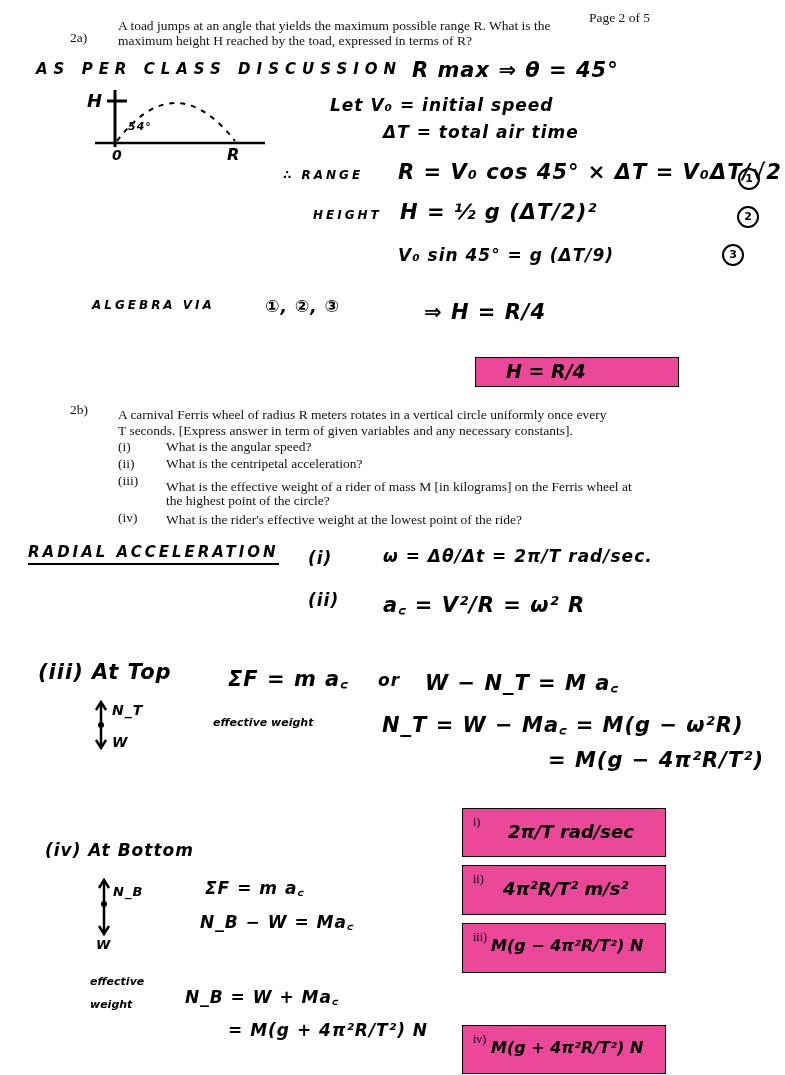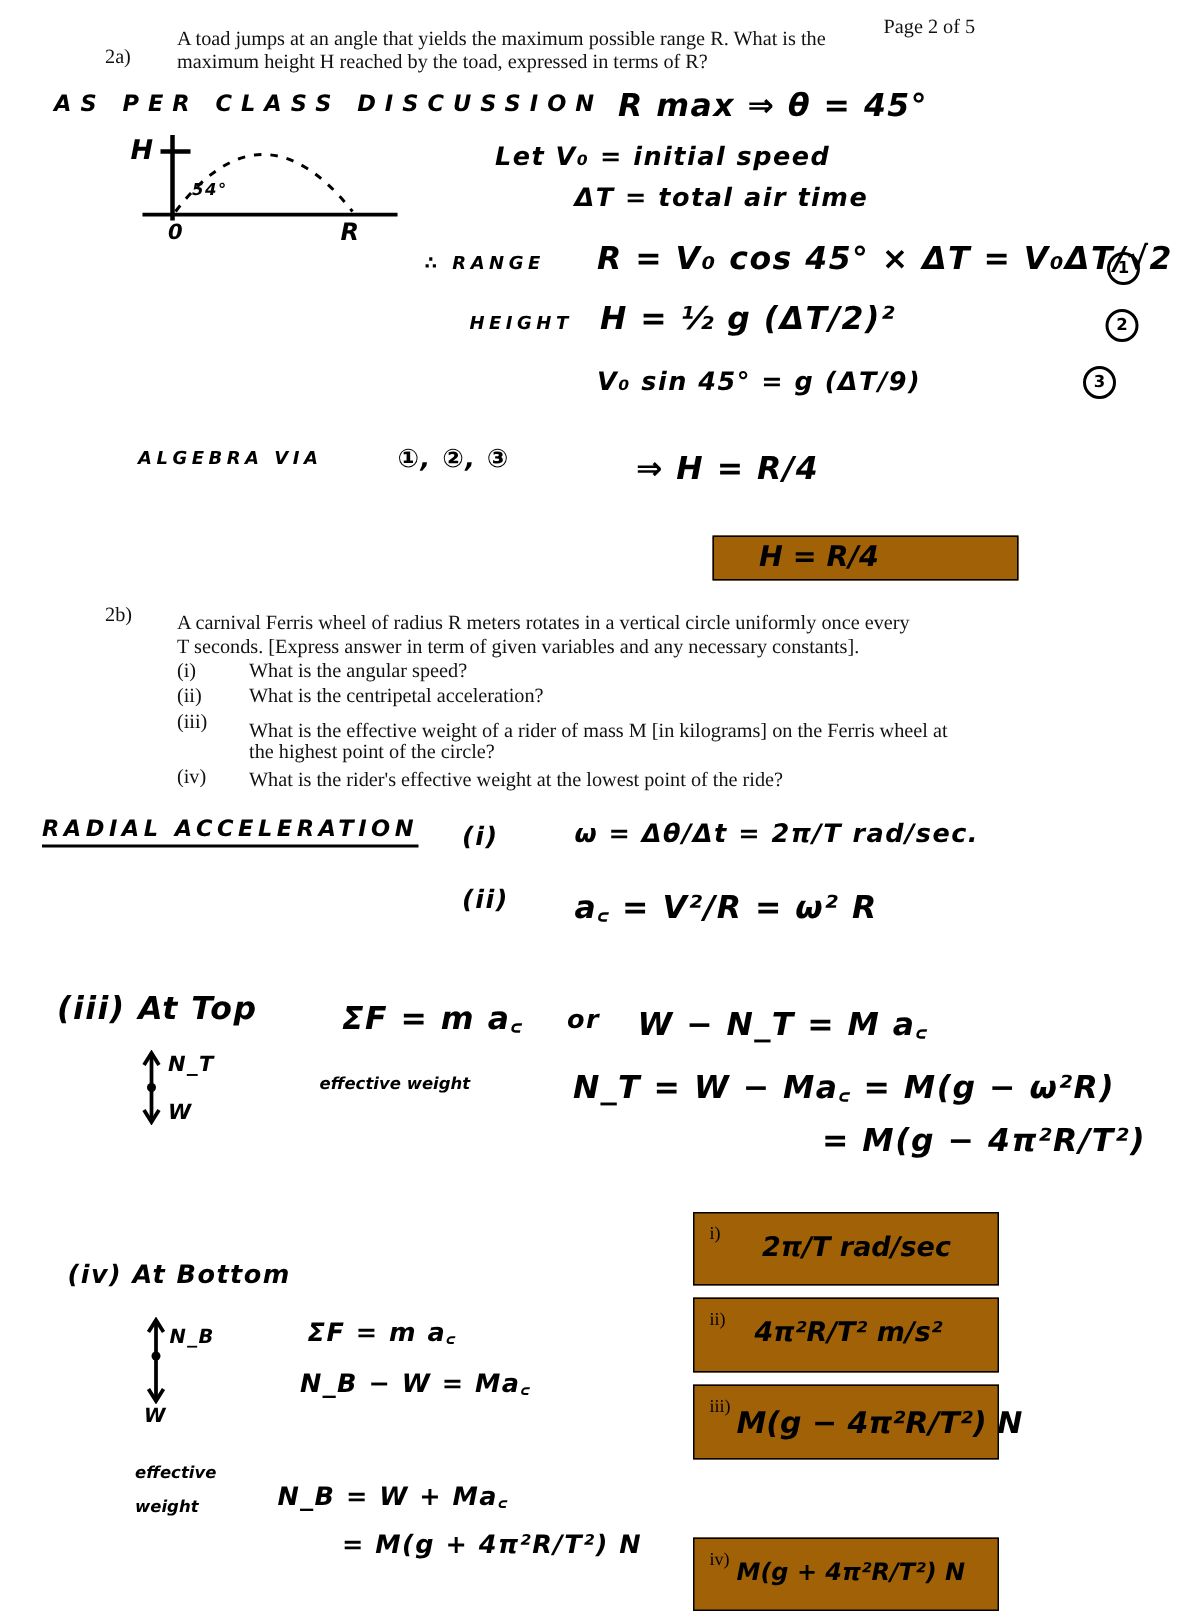--- a/index.html
+++ b/index.html
@@ -12,7 +12,7 @@
   .hand-sm { font-size:12px; letter-spacing:3px; text-transform:uppercase; }
   .hand-xs { font-size:11px; letter-spacing:0px; }
   .caps { text-transform:uppercase; }
-  .box { position:absolute; border:1.5px solid #000; background:#a16207; }
+  .box { position:absolute; border:1.5px solid #000; background:#ec4899; }
   .box .lbl { position:absolute; left:10px; top:6px; font-family:"Liberation Serif", serif; font-size:12px; }
   .box .val { position:absolute; left:30px; top:6px; font-family:"DejaVu Sans", sans-serif; font-style:italic; font-weight:bold; font-size:18px; white-space:nowrap; }
   .underline { border-bottom:2px solid #000; padding-bottom:2px; }

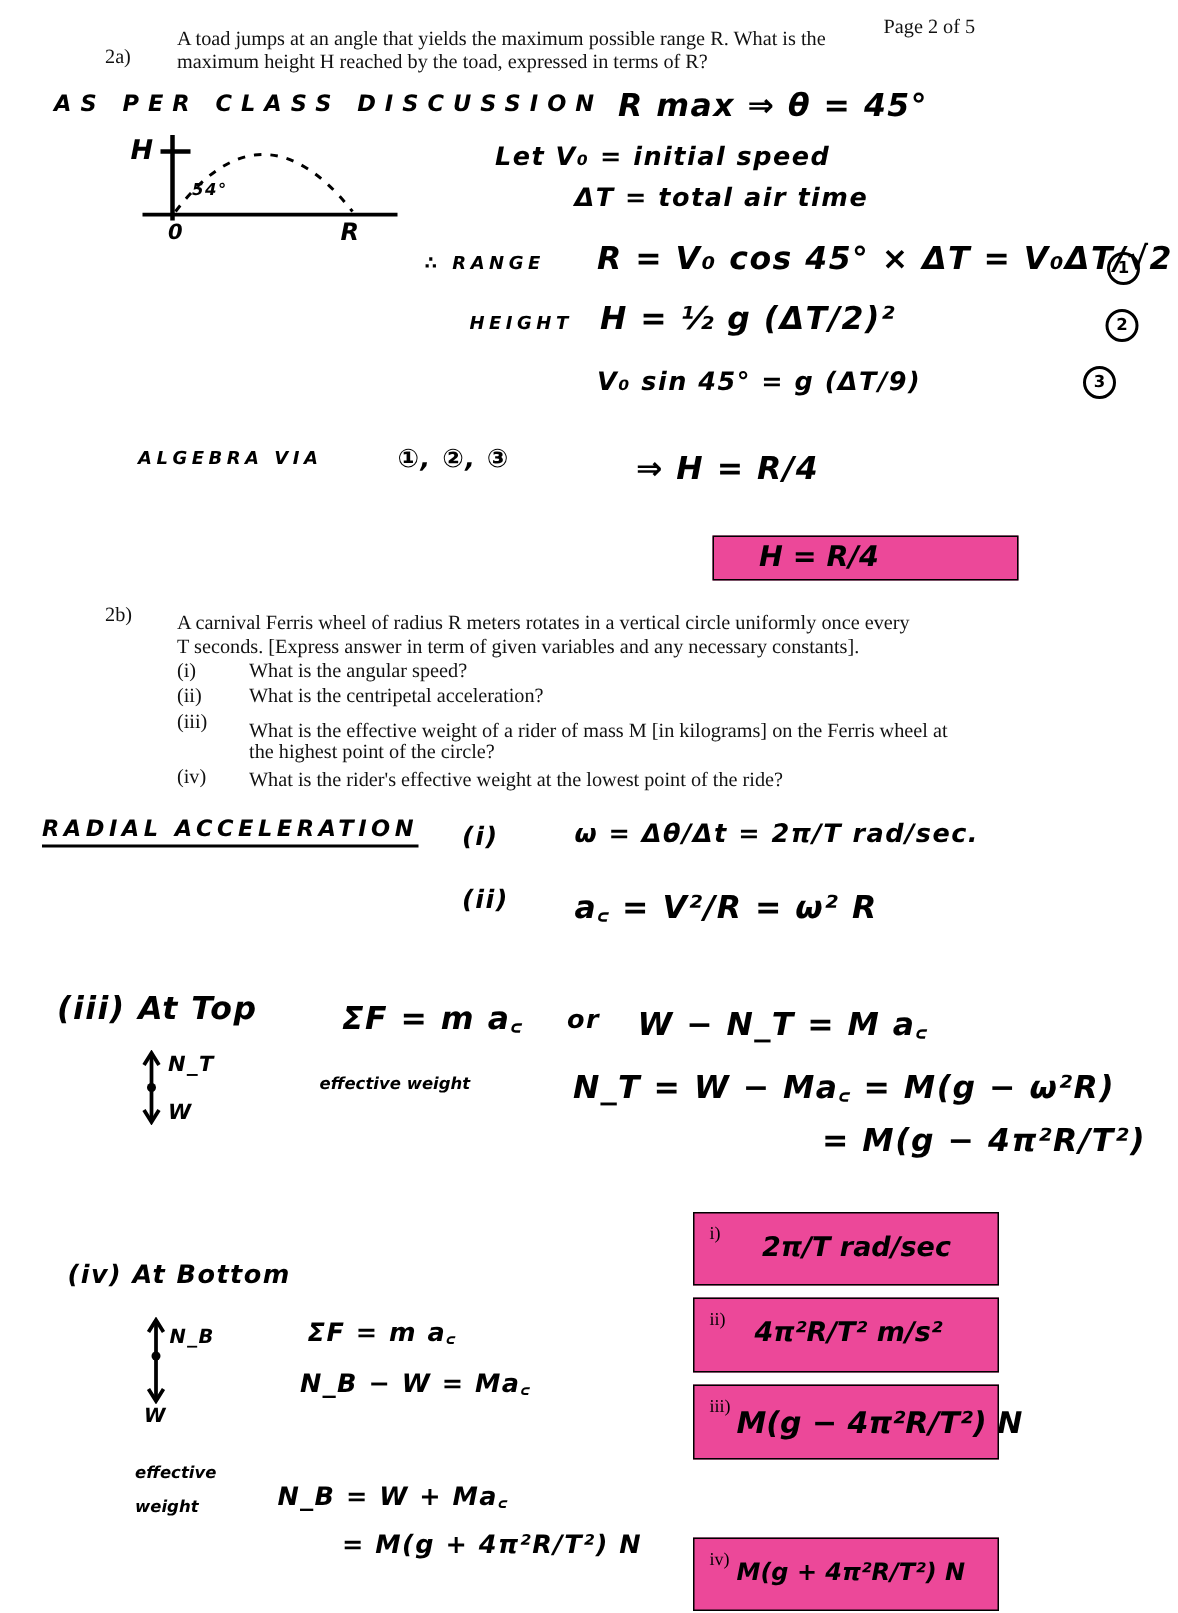--- a/index.html
+++ b/index.html
@@ -127,7 +127,7 @@
 </div>
 <div class="box" style="left:462px;top:923px;width:202px;height:48px;">
   <span class="lbl">iii)</span>
-  <span class="val" style="left:28px;top:12px;font-size:20px;">M(g − 4π²R/T²)  N</span>
+  <span class="val" style="left:28px;top:12px;font-size:16px;">M(g − 4π²R/T²)  N</span>
 </div>
 <div class="box" style="left:462px;top:1025px;width:202px;height:47px;">
   <span class="lbl">iv)</span>

